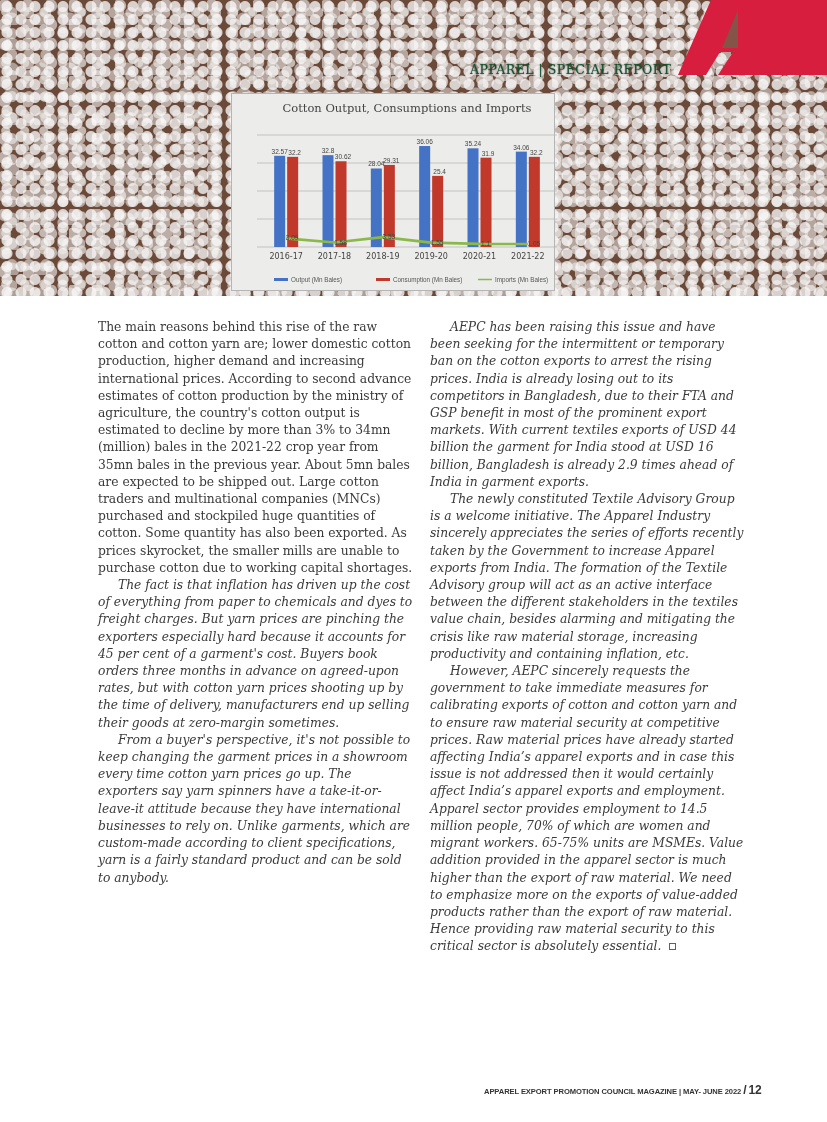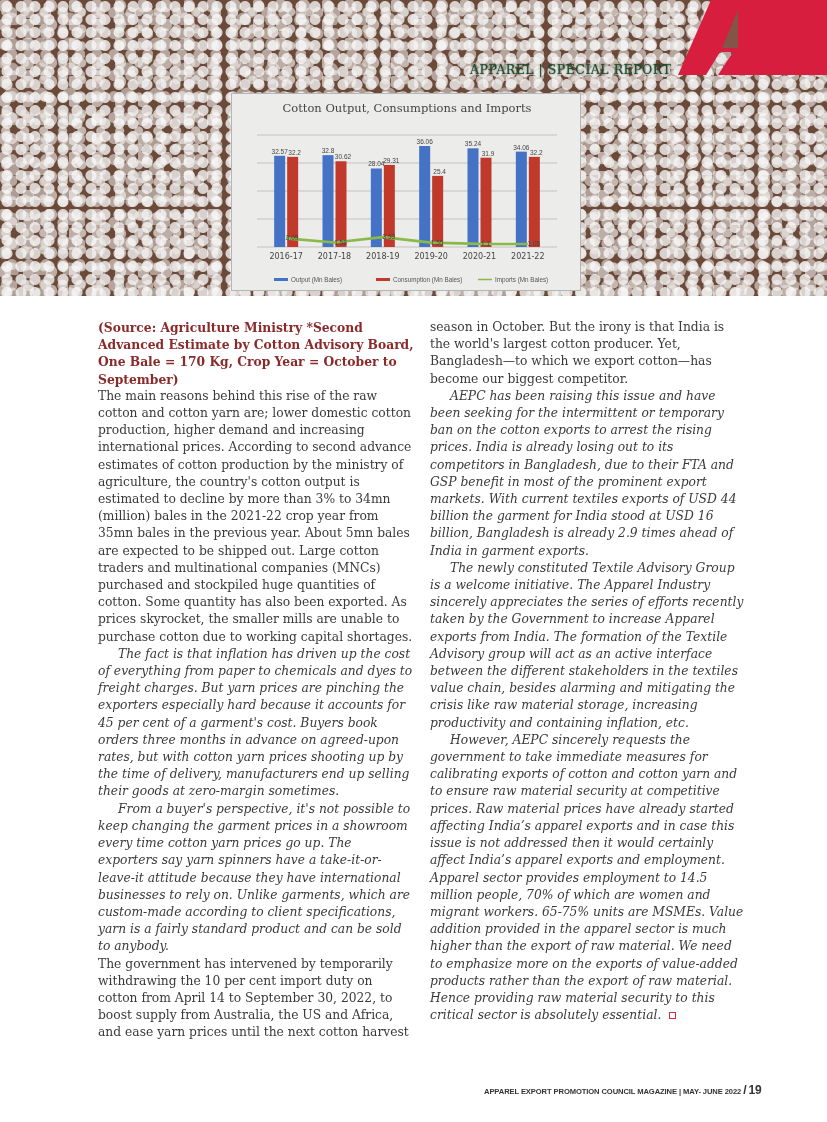--- a/index.html
+++ b/index.html
@@ -21,7 +21,7 @@
   }
   .section-label { position:absolute; left:470px; top:62px; color:#14532d; font-family:"DejaVu Serif", serif; font-size:12.5px; letter-spacing:0.5px; text-shadow:0 0 2px rgba(0,0,0,0.6); }
   .logo { position:absolute; left:0; top:0; }
-  .chart-box { position:absolute; left:231px; top:93px; width:350px; height:198px; background:#ececea; border:1px solid #b5b5b5; box-sizing:border-box; }
+  .chart-box { position:absolute; left:231px; top:93px; width:324px; height:198px; background:#ececea; border:1px solid #b5b5b5; box-sizing:border-box; }
   .chart-box svg { position:absolute; left:0; top:0; }
   .col { position:absolute; font-size:12.3px; line-height:17.2px; color:#3a3a3a; }
   .col p { margin:0; text-align:left; }

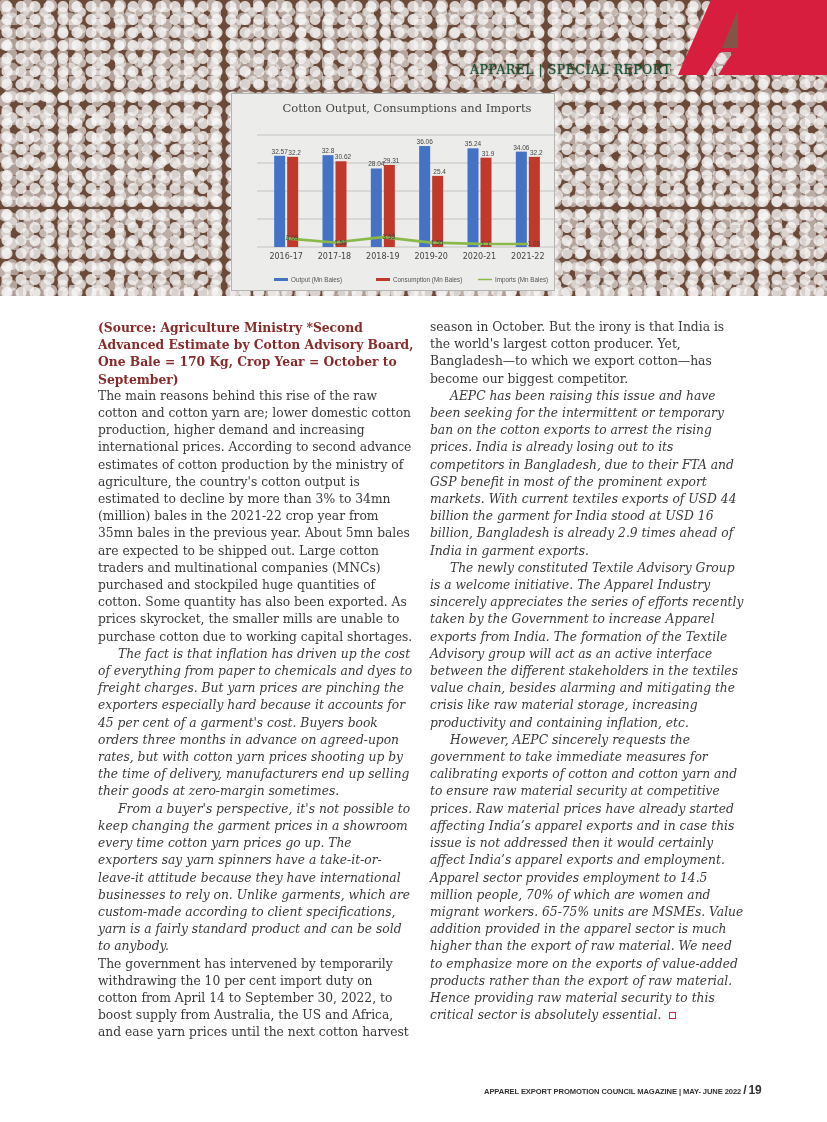--- a/index.html
+++ b/index.html
@@ -114,7 +114,6 @@
 </div>
 
 <div class="col col-left">
-  <p class="source">(Source: Agriculture Ministry *Second Advanced Estimate by Cotton Advisory Board, One Bale = 170 Kg, Crop Year = October to September)</p>
   <p>The main reasons behind this rise of the raw cotton and cotton yarn are; lower domestic cotton production, higher demand and increasing international prices. According to second advance estimates of cotton production by the ministry of agriculture, the country's cotton output is estimated to decline by more than 3% to 34mn (million) bales in the 2021-22 crop year from 35mn bales in the previous year. About 5mn bales are expected to be shipped out. Large cotton traders and multinational companies (MNCs) purchased and stockpiled huge quantities of cotton. Some quantity has also been exported. As prices skyrocket, the smaller mills are unable to purchase cotton due to working capital shortages.</p>
   <p class="indent">The fact is that inflation has driven up the cost of everything from paper to chemicals and dyes to freight charges. But yarn prices are pinching the exporters especially hard because it accounts for 45 per cent of a garment's cost. Buyers book orders three months in advance on agreed-upon rates, but with cotton yarn prices shooting up by the time of delivery, manufacturers end up selling their goods at zero-margin sometimes.</p>
   <p class="indent">From a buyer's perspective, it's not possible to keep changing the garment prices in a showroom every time cotton yarn prices go up. The exporters say yarn spinners have a take-it-or-leave-it attitude because they have international businesses to rely on. Unlike garments, which are custom-made according to client specifications, yarn is a fairly standard product and can be sold to anybody.</p>

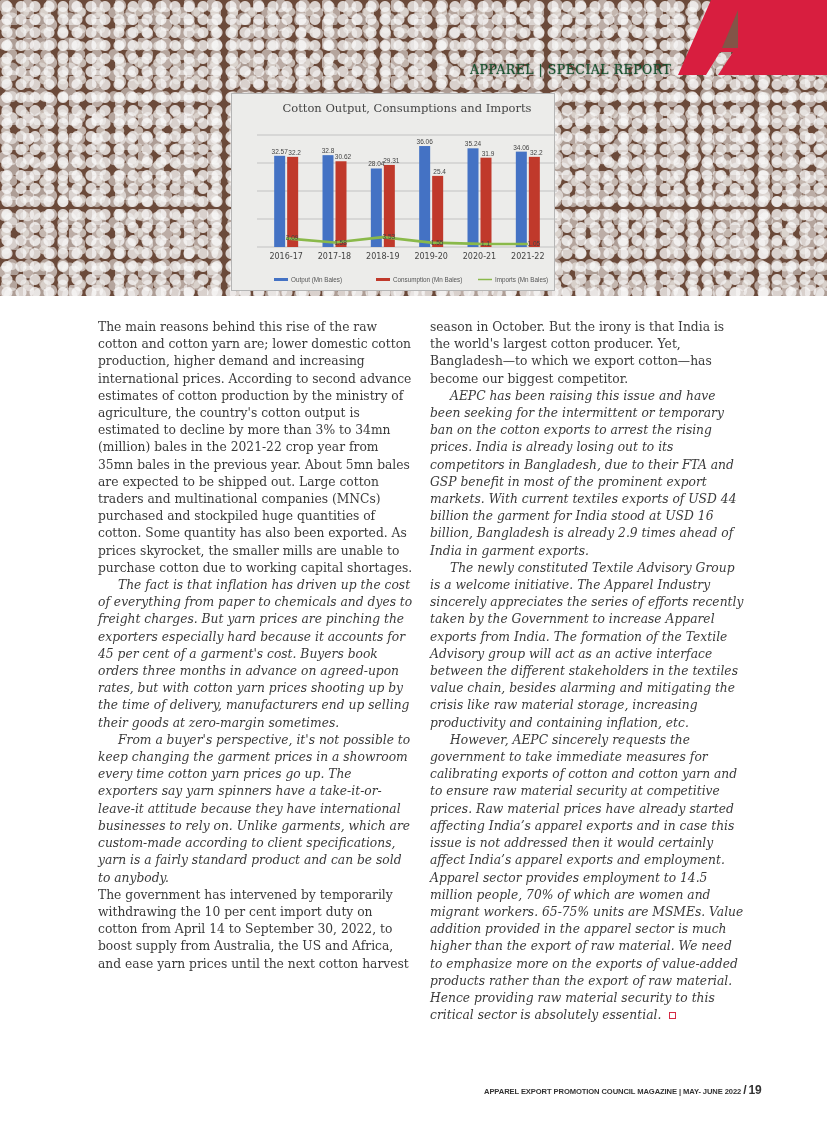--- a/index.html
+++ b/index.html
@@ -121,7 +121,6 @@
 </div>
 
 <div class="col col-right">
-  <p>season in October. But the irony is that India is the world's largest cotton producer. Yet, Bangladesh—to which we export cotton—has become our biggest competitor.</p>
   <p class="indent">AEPC has been raising this issue and have been seeking for the intermittent or temporary ban on the cotton exports to arrest the rising prices. India is already losing out to its competitors in Bangladesh, due to their FTA and GSP benefit in most of the prominent export markets. With current textiles exports of USD 44 billion the garment for India stood at USD 16 billion, Bangladesh is already 2.9 times ahead of India in garment exports.</p>
   <p class="indent">The newly constituted Textile Advisory Group is a welcome initiative. The Apparel Industry sincerely appreciates the series of efforts recently taken by the Government to increase Apparel exports from India. The formation of the Textile Advisory group will act as an active interface between the different stakeholders in the textiles value chain, besides alarming and mitigating the crisis like raw material storage, increasing productivity and containing inflation, etc.</p>
   <p class="indent"><span>However, AEPC sincerely requests the government to take immediate measures for calibrating exports of cotton and cotton yarn and to ensure raw material security at competitive prices. Raw material prices have already started affecting India’s apparel exports and in case this issue is not addressed then it would certainly affect India’s apparel exports and employment. Apparel sector provides employment to 14.5 million people, 70% of which are women and migrant workers. 65-75% units are MSMEs. Value addition provided in the apparel sector is much higher than the export of raw material. We need to emphasize more on the exports of value-added products rather than the export of raw material. Hence providing raw material security to this critical sector is absolutely essential.</span><span class="end-mark"></span></p>

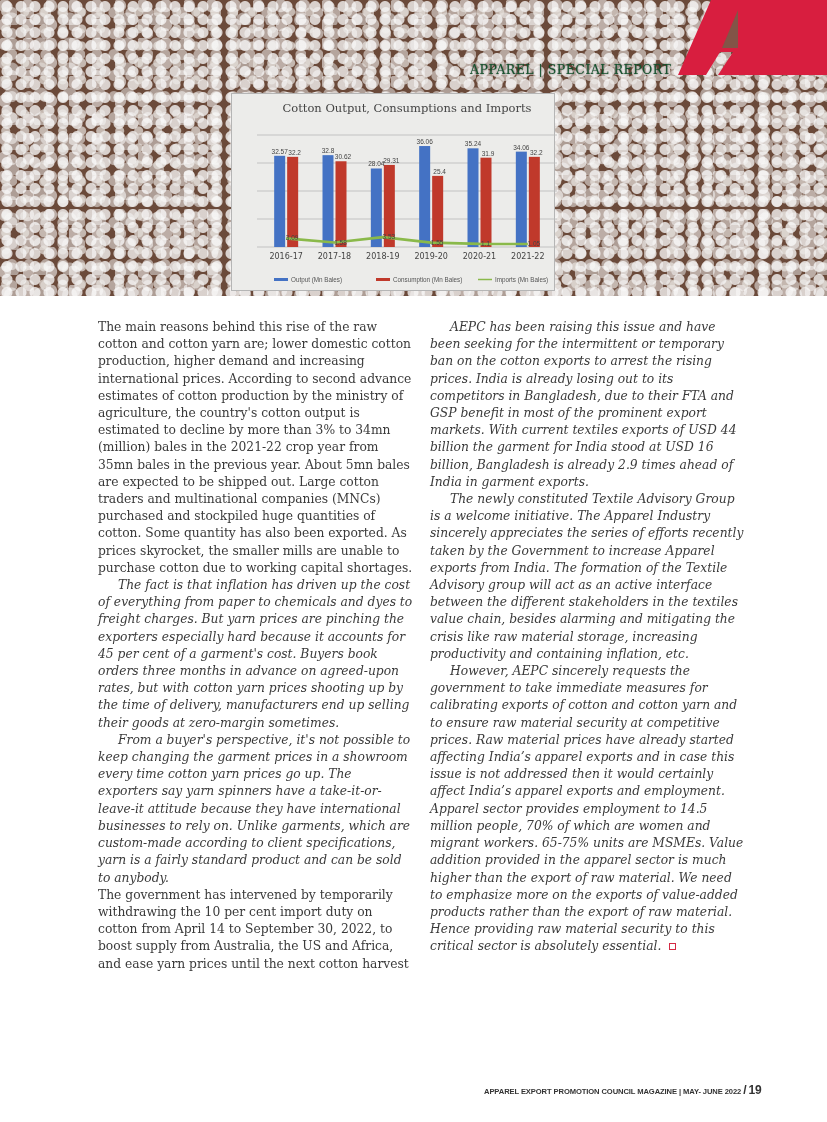--- a/index.html
+++ b/index.html
@@ -117,7 +117,6 @@
   <p>The main reasons behind this rise of the raw cotton and cotton yarn are; lower domestic cotton production, higher demand and increasing international prices. According to second advance estimates of cotton production by the ministry of agriculture, the country's cotton output is estimated to decline by more than 3% to 34mn (million) bales in the 2021-22 crop year from 35mn bales in the previous year. About 5mn bales are expected to be shipped out. Large cotton traders and multinational companies (MNCs) purchased and stockpiled huge quantities of cotton. Some quantity has also been exported. As prices skyrocket, the smaller mills are unable to purchase cotton due to working capital shortages.</p>
   <p class="indent">The fact is that inflation has driven up the cost of everything from paper to chemicals and dyes to freight charges. But yarn prices are pinching the exporters especially hard because it accounts for 45 per cent of a garment's cost. Buyers book orders three months in advance on agreed-upon rates, but with cotton yarn prices shooting up by the time of delivery, manufacturers end up selling their goods at zero-margin sometimes.</p>
   <p class="indent">From a buyer's perspective, it's not possible to keep changing the garment prices in a showroom every time cotton yarn prices go up. The exporters say yarn spinners have a take-it-or-leave-it attitude because they have international businesses to rely on. Unlike garments, which are custom-made according to client specifications, yarn is a fairly standard product and can be sold to anybody.</p>
-  <p>The government has intervened by temporarily withdrawing the 10 per cent import duty on cotton from April 14 to September 30, 2022, to boost supply from Australia, the US and Africa, and ease yarn prices until the next cotton harvest</p>
 </div>
 
 <div class="col col-right">

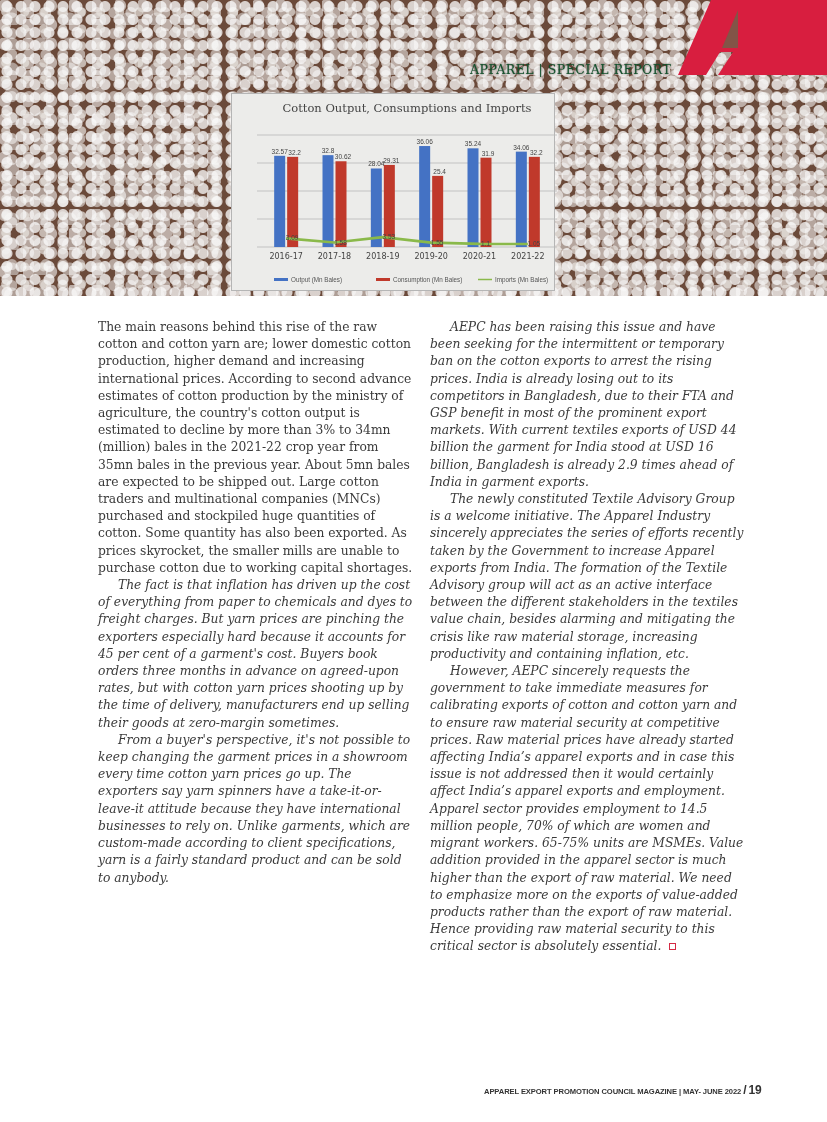--- a/index.html
+++ b/index.html
@@ -126,7 +126,7 @@
 </div>
 
 <div class="footer">
-  <span>APPAREL EXPORT PROMOTION COUNCIL MAGAZINE | MAY- JUNE 2022</span><span class="page">/</span><span class="page">19</span>
+  <span>APPAREL EXPORT PROMOTION COUNCIL MAGAZINE | MAY- JUNE 2022</span><span class="page">/</span><span class="page">12</span>
 </div>
 
 </body></html>

